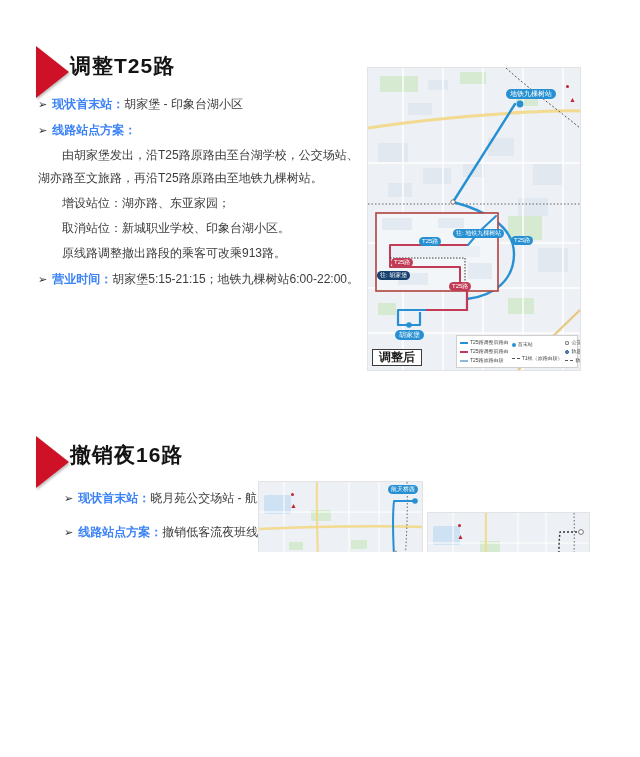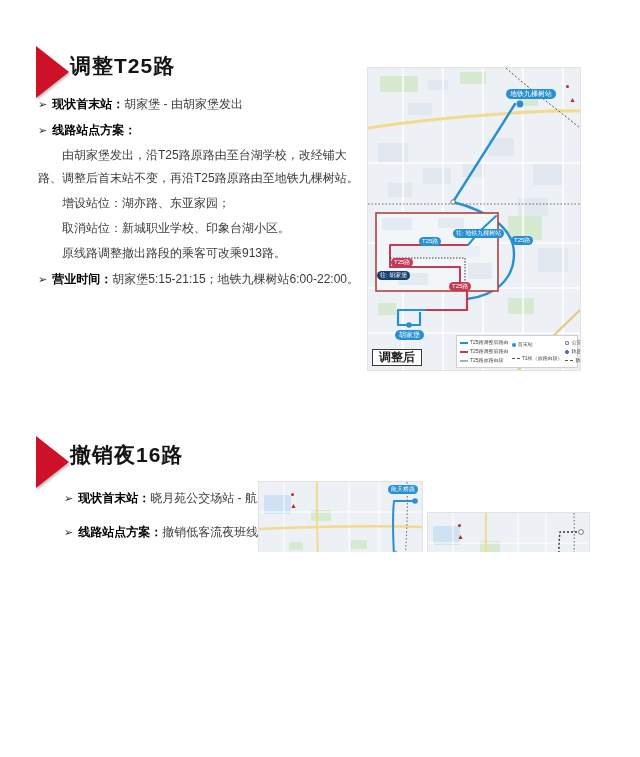--- a/index.html
+++ b/index.html
@@ -18,7 +18,7 @@
   .para{text-indent:2em;}
   .bullet{margin-top:3px !important;color:#3c3c3c;}
   .bullet .gl{margin-right:5px;font-size:11px;color:#2c2c2c;}
-  .bullet b{color:#000000;}
+  .bullet b{color:#3b82f6;}
   .textcol2{position:absolute;left:64px;top:484px;width:260px;font-size:12px;line-height:22px;}
   .textcol2 p{margin:0 0 12px 0;}
 

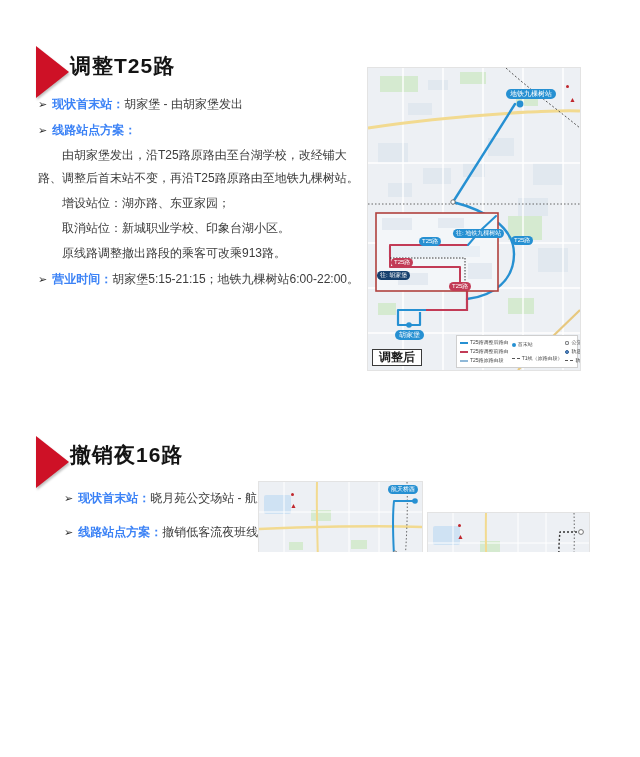--- a/index.html
+++ b/index.html
@@ -68,7 +68,7 @@
   <div class="h1" style="left:70px;top:52px;">调整T25路</div>
 
   <div class="textcol">
-    <p class="bullet"><span class="gl">➢</span><b>现状首末站：</b><span>胡家堡 - 由胡家堡发出</span></p>
+    <p class="bullet"><span class="gl">➢</span><b>现状首末站：</b><span>胡家堡 - 印象台湖小区</span></p>
     <p class="bullet"><span class="gl">➢</span><b>线路站点方案：</b></p>
     <p class="para">由胡家堡发出，沿T25路原路由至台湖学校，改经铺大路、调整后首末站不变，再沿T25路原路由至地铁九棵树站。</p>
     <p class="para">增设站位：湖亦路、东亚家园；</p>

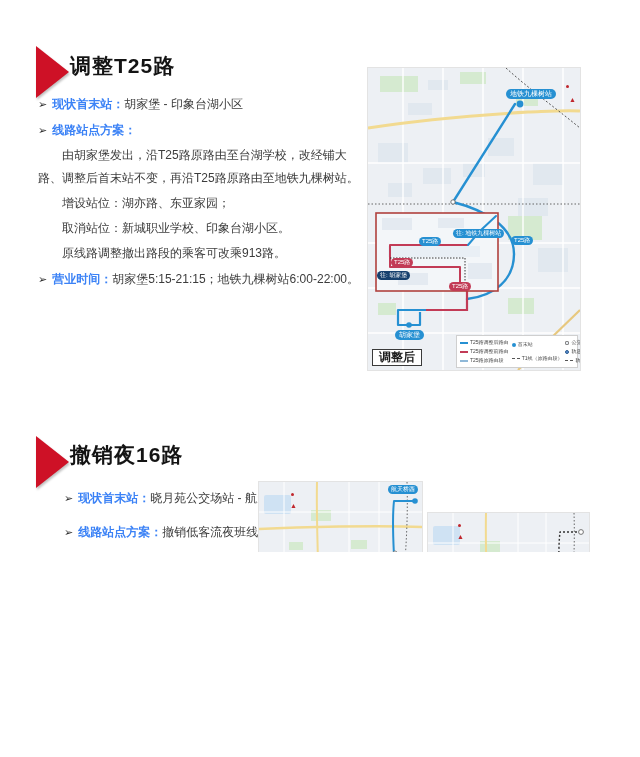--- a/index.html
+++ b/index.html
@@ -70,7 +70,7 @@
   <div class="textcol">
     <p class="bullet"><span class="gl">➢</span><b>现状首末站：</b><span>胡家堡 - 印象台湖小区</span></p>
     <p class="bullet"><span class="gl">➢</span><b>线路站点方案：</b></p>
-    <p class="para">由胡家堡发出，沿T25路原路由至台湖学校，改经铺大路、调整后首末站不变，再沿T25路原路由至地铁九棵树站。</p>
+    <p class="para">由胡家堡发出，沿T25路原路由至台湖学校，公交场站、湖亦路至文旅路，再沿T25路原路由至地铁九棵树站。</p>
     <p class="para">增设站位：湖亦路、东亚家园；</p>
     <p class="para">取消站位：新城职业学校、印象台湖小区。</p>
     <p class="para">原线路调整撤出路段的乘客可改乘913路。</p>

